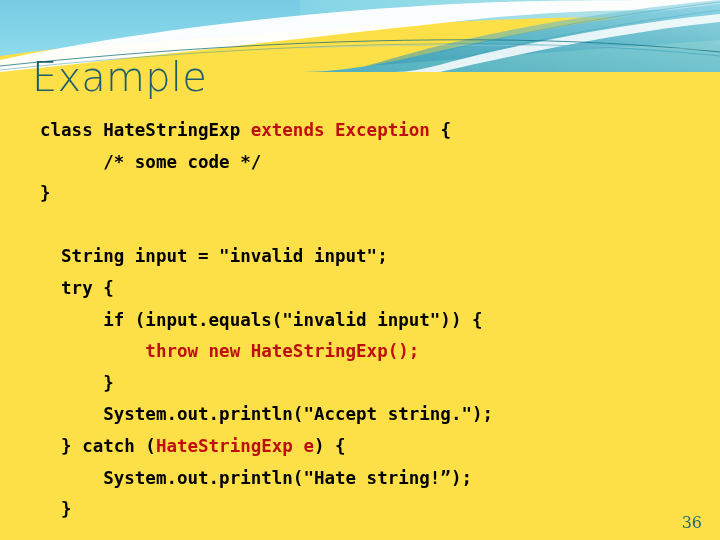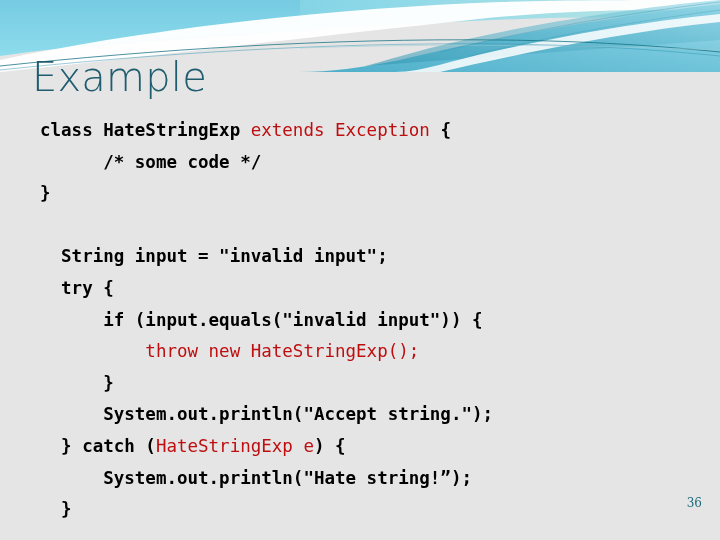--- a/index.html
+++ b/index.html
@@ -20,7 +20,7 @@
     position: relative;
     width: 720px;
     height: 540px;
-    background: #e5e5e5;
+    background: #fde047;
     overflow: hidden;
   }
 

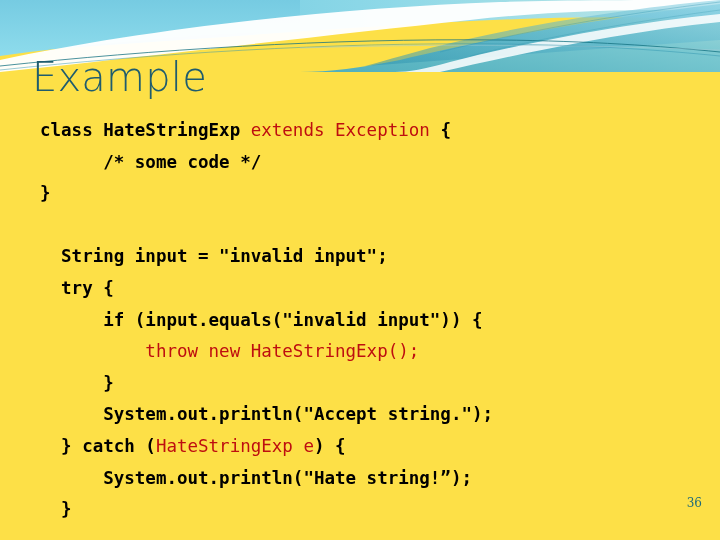--- a/index.html
+++ b/index.html
@@ -72,7 +72,7 @@
   }
   .tok-red {
     color: #BE0E10;
-    font-weight: normal;
+    font-weight: bold;
   }
   .tok-plain {
     color: #000000;

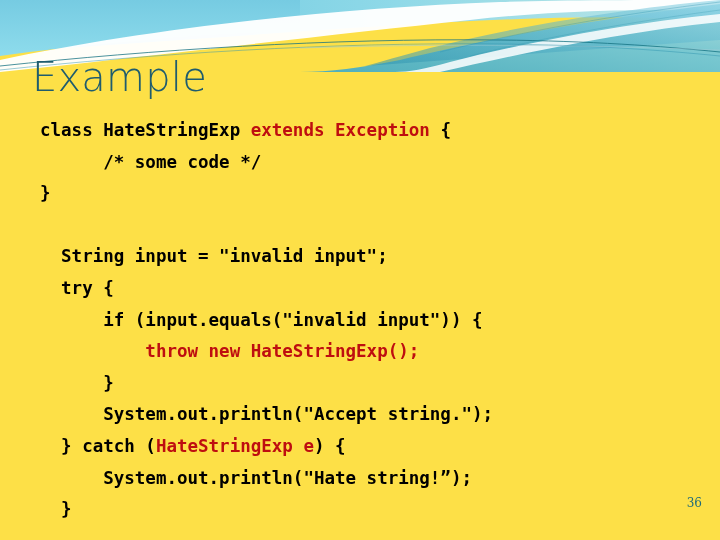--- a/index.html
+++ b/index.html
@@ -95,9 +95,9 @@
   #page-number {
     position: absolute;
     right: 18px;
-    top: 496px;
+    top: 513px;
     font-family: "DejaVu Serif", serif;
-    font-size: 12px;
+    font-size: 16px;
     color: #1F6B7A;
   }
 </style>

